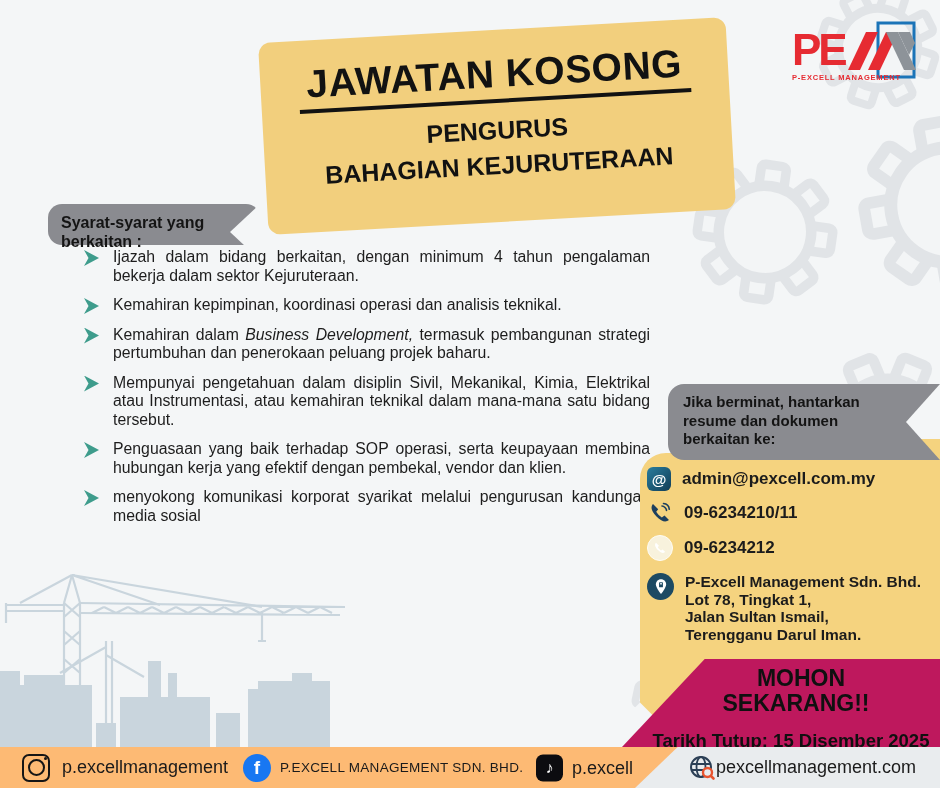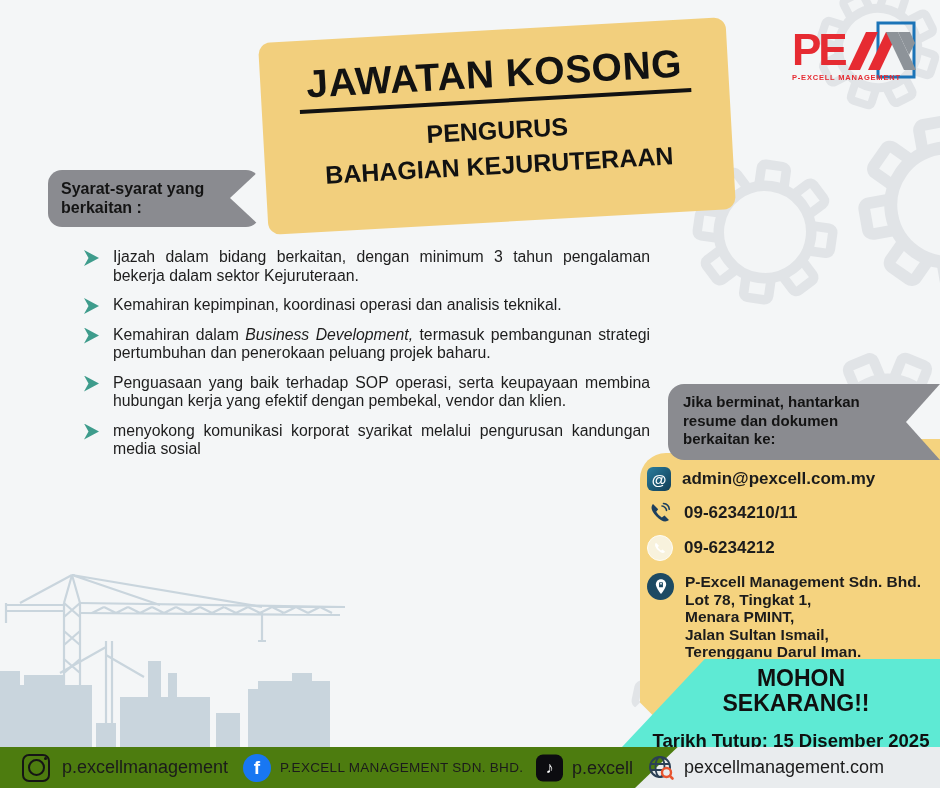--- a/index.html
+++ b/index.html
@@ -24,7 +24,7 @@
   .logo{position:absolute;left:790px;top:20px;width:142px;height:66px;}
   
   .ribbon{position:absolute;background:#8A8B90;}
-  .ribbon-left{left:48px;top:170px;width:212px;height:57px;border-radius:14px;}
+  .ribbon-left{left:48px;top:204px;width:212px;height:41px;border-radius:14px;}
   .ribbon-left::after{
     content:"";position:absolute;right:0;top:0;width:0;height:0;
     border-top:28.5px solid transparent;border-bottom:28.5px solid transparent;

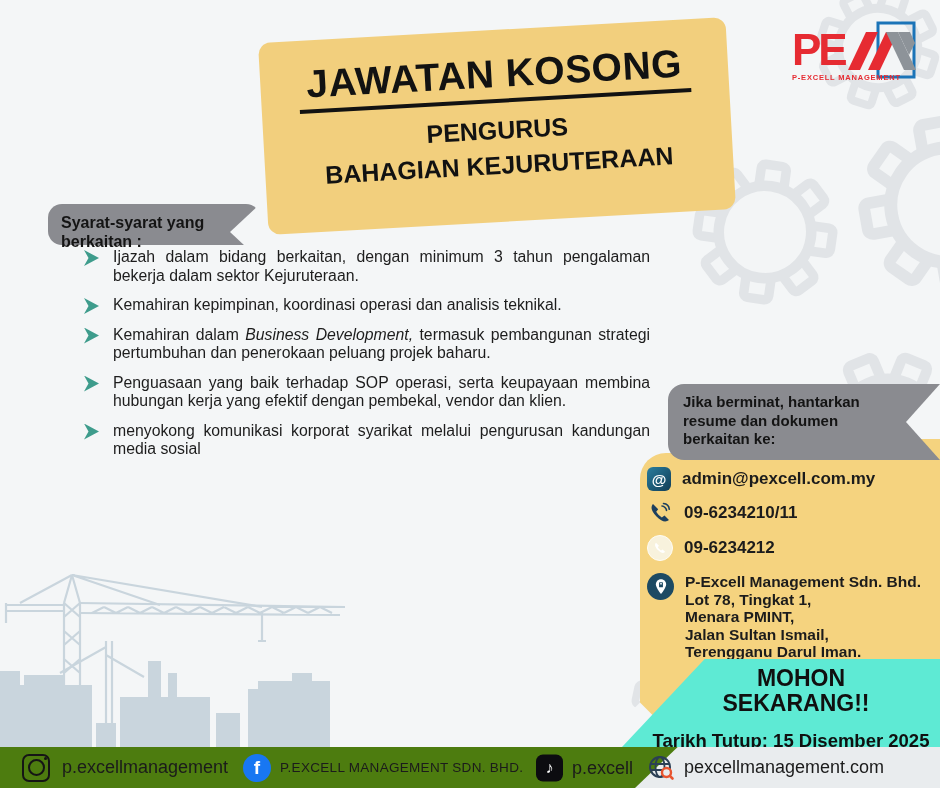--- a/index.html
+++ b/index.html
@@ -166,7 +166,7 @@
   <div class="req-list">
     <div class="req-item">
       <div class="bullet"></div>
-      <div class="req-text">Ijazah dalam bidang berkaitan, dengan minimum 3 tahun pengalaman bekerja dalam sektor Kejuruteraan.</div>
+      <div class="req-text">Ijazah dalam bidang berkaitan, dengan minimum 4 tahun pengalaman bekerja dalam sektor Kejuruteraan.</div>
     </div>
     <div class="req-item">
       <div class="bullet"></div>

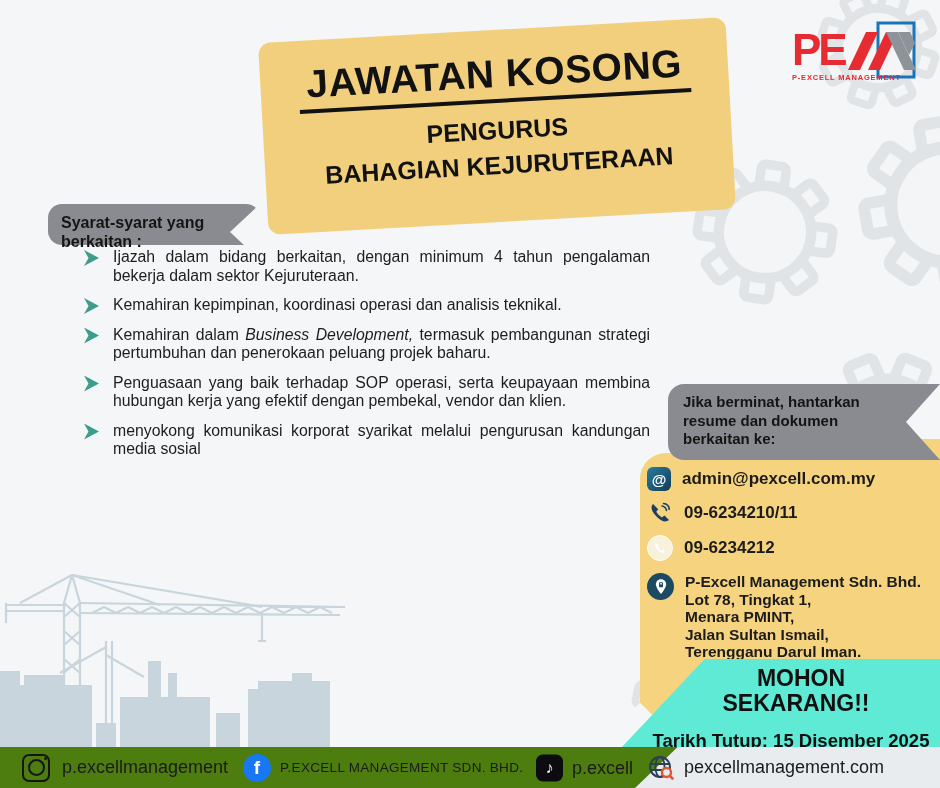--- a/index.html
+++ b/index.html
@@ -178,6 +178,10 @@
     </div>
     <div class="req-item">
       <div class="bullet"></div>
+      <div class="req-text">Mempunyai pengetahuan dalam disiplin Sivil, Mekanikal, Kimia, Elektrikal atau Instrumentasi, atau kemahiran teknikal dalam mana-mana satu bidang tersebut.</div>
+    </div>
+    <div class="req-item">
+      <div class="bullet"></div>
       <div class="req-text">Penguasaan yang baik terhadap SOP operasi, serta keupayaan membina hubungan kerja yang efektif dengan pembekal, vendor dan klien.</div>
     </div>
     <div class="req-item">

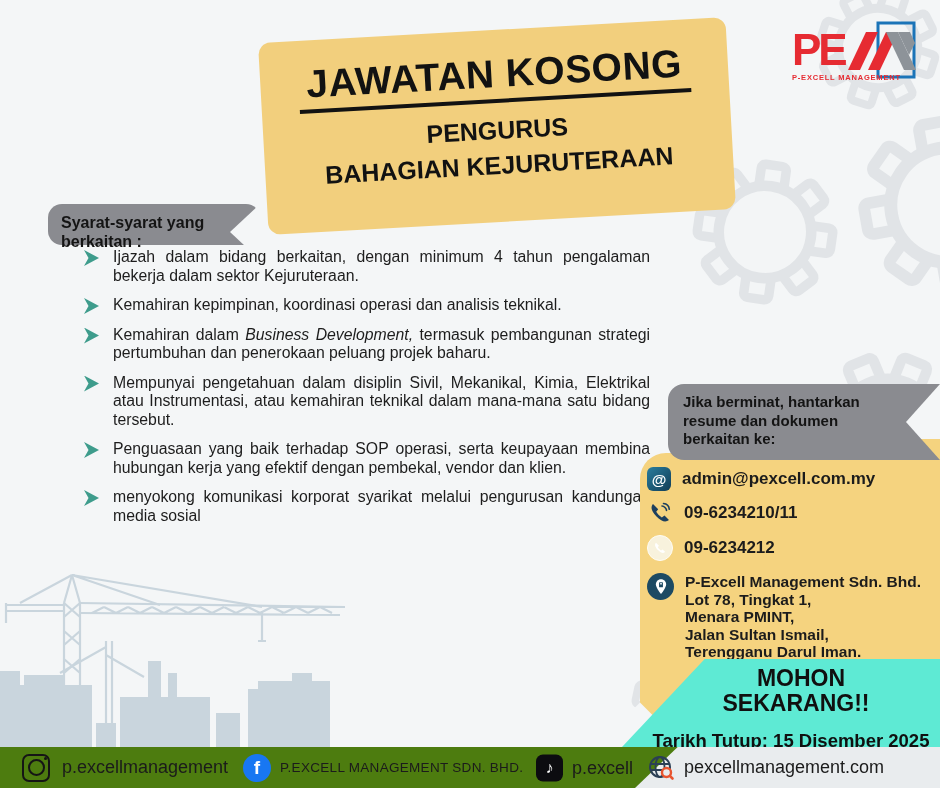--- a/index.html
+++ b/index.html
@@ -236,7 +236,6 @@
       <div class="addr-text">
         <span>P-Excell Management Sdn. Bhd.</span>
         <span>Lot 78, Tingkat 1,</span>
-        <span>Menara PMINT,</span>
         <span>Jalan Sultan Ismail,</span>
         <span>Terengganu Darul Iman.</span>
       </div>

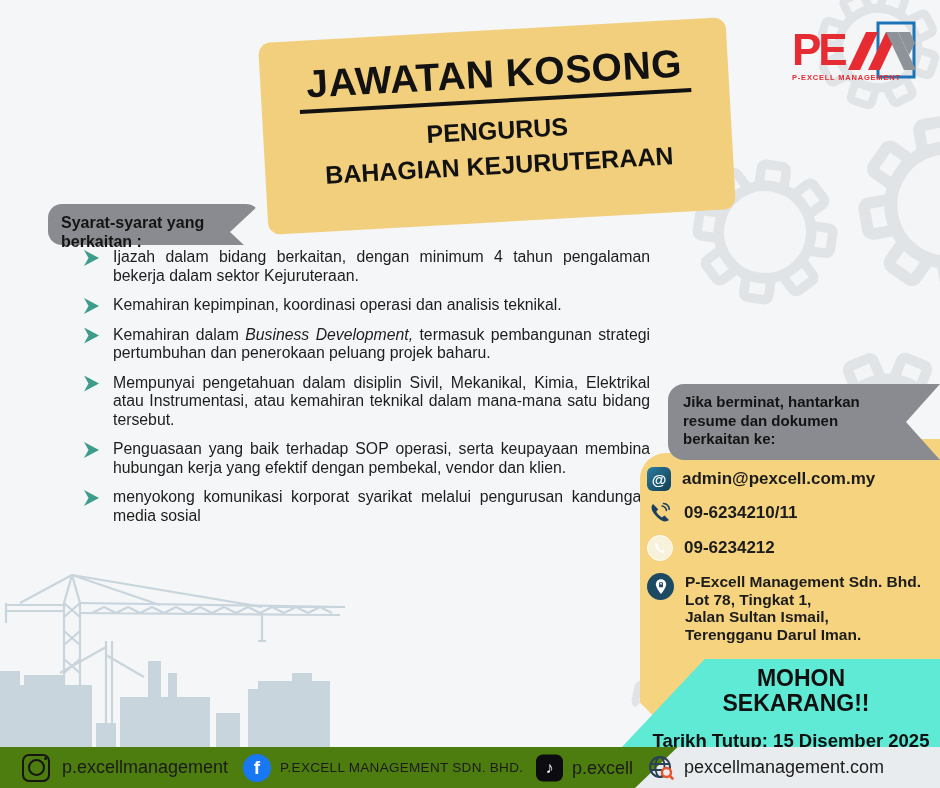--- a/index.html
+++ b/index.html
@@ -66,7 +66,7 @@
   .ico-pin{width:27px;height:27px;border-radius:50%;background:#1d4a63;flex:0 0 27px;
     display:flex;align-items:center;justify-content:center;}
   
-  .apply-box{position:absolute;left:622px;top:659px;width:318px;height:88px;background:#5eead4;
+  .apply-box{position:absolute;left:622px;top:659px;width:318px;height:88px;background:#be185d;
     clip-path:polygon(26% 0,100% 0,100% 100%,0 100%);text-align:center;color:#101010;}
   .apply-l1{margin-top:7px;font-size:23px;font-weight:800;line-height:25px;padding-left:40px;}
   .apply-l2{font-size:23px;font-weight:800;line-height:25px;padding-left:30px;}

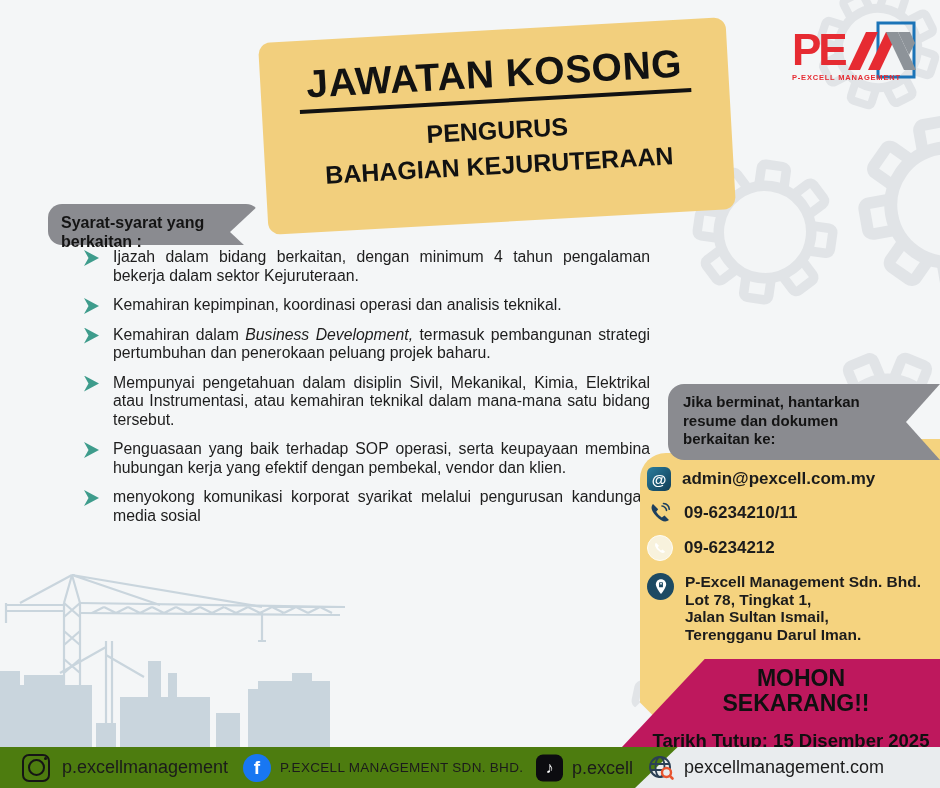--- a/index.html
+++ b/index.html
@@ -72,7 +72,7 @@
   .apply-l2{font-size:23px;font-weight:800;line-height:25px;padding-left:30px;}
   .apply-deadline{font-size:18.5px;font-weight:800;margin-top:14px;padding-left:20px;}
   
-  .footer{position:absolute;left:0;bottom:0;width:940px;height:41px;background:#4d7c0f;}
+  .footer{position:absolute;left:0;bottom:0;width:940px;height:41px;background:#fdba74;}
   .footer::before{content:"";position:absolute;right:0;top:0;width:305px;height:100%;
     background:#e9ecee;clip-path:polygon(14% 0,100% 0,100% 100%,0 100%);}
   .f-item{position:absolute;top:50%;transform:translateY(-50%);display:flex;align-items:center;}

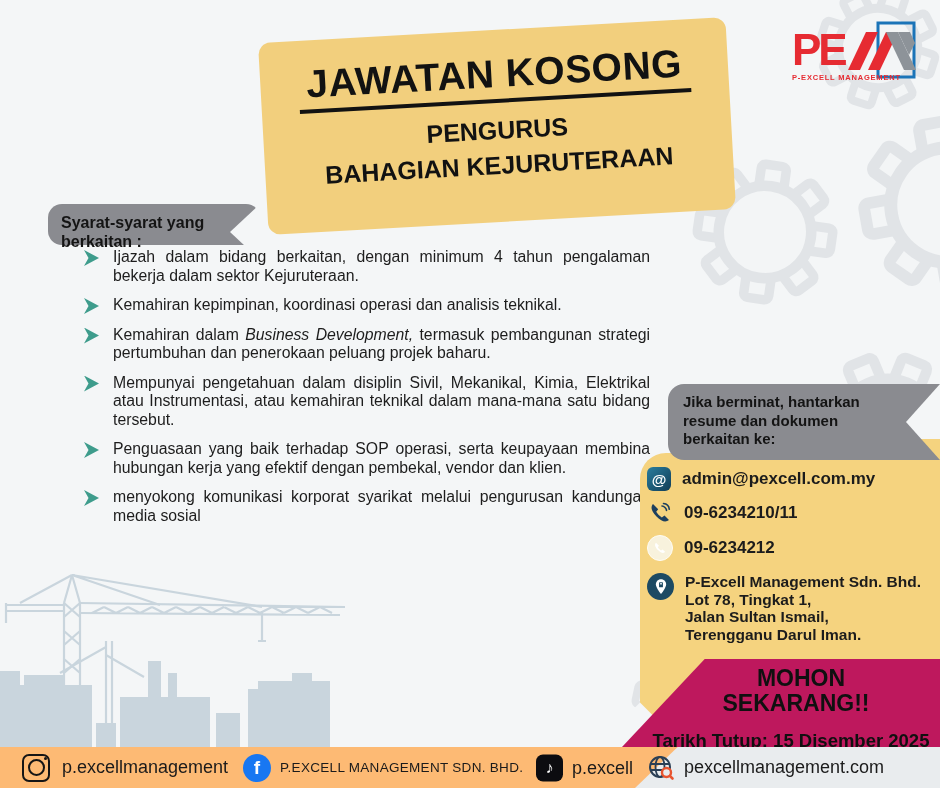--- a/index.html
+++ b/index.html
@@ -261,7 +261,7 @@
       <div class="tt">♪</div>
       <div class="f-text">p.excell</div>
     </div>
-    <div class="f-item" style="left:647px;gap:9px;">
+    <div class="f-item" style="left:688px;gap:0;">
       <div style="width:28px;height:28px;">
         <svg width="28" height="28" viewBox="0 0 28 28">
           <circle cx="13" cy="13" r="10" fill="none" stroke="#2b3f55" stroke-width="2"></circle>

